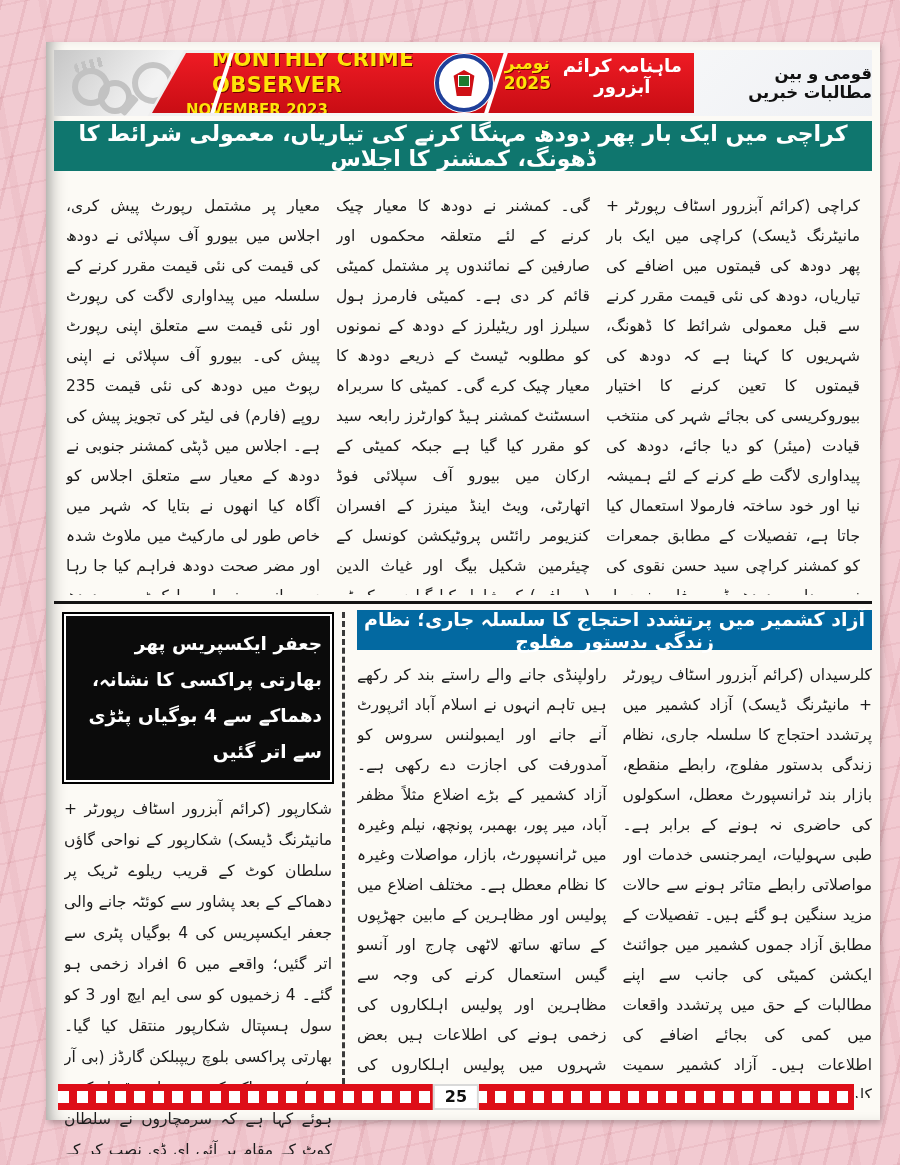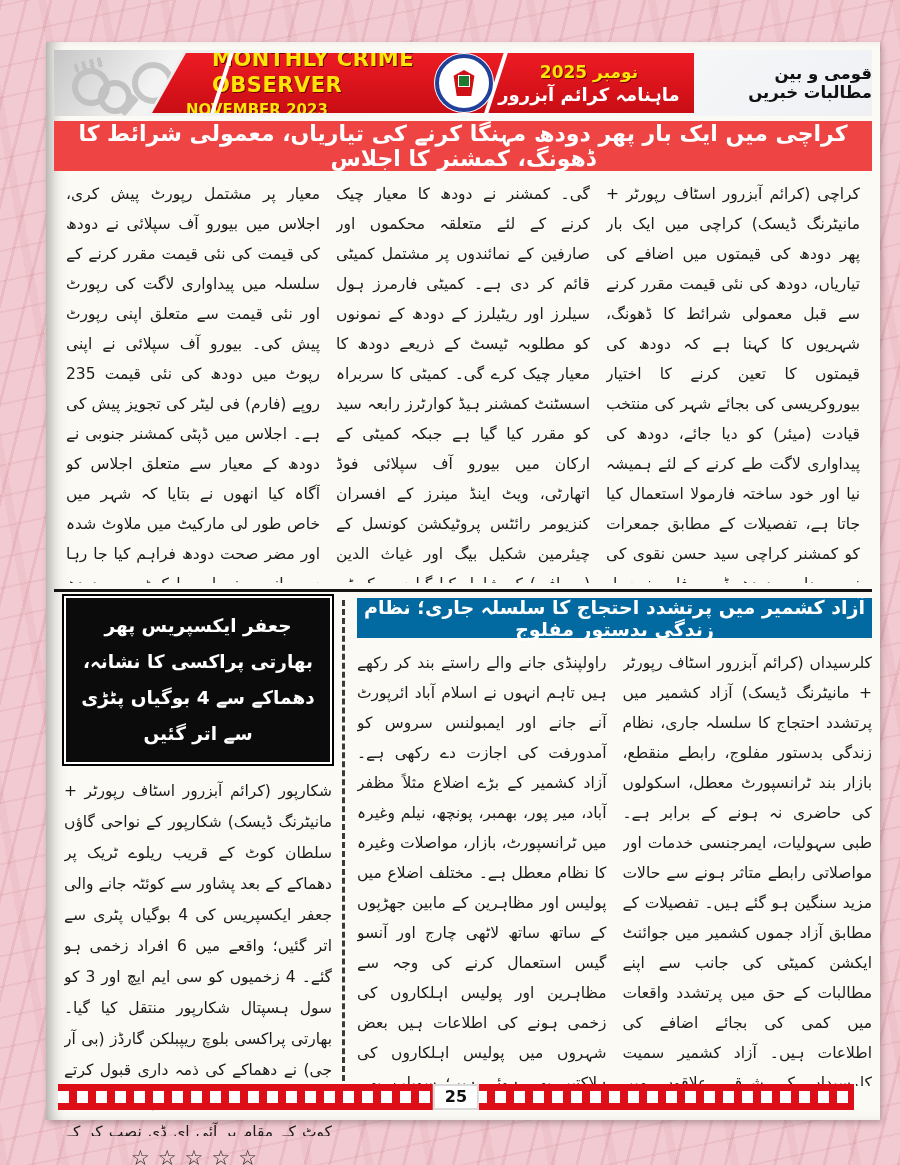--- a/index.html
+++ b/index.html
@@ -47,7 +47,7 @@
   .logo-crest{position:absolute;left:50%;top:50%;width:26px;height:26px;transform:translate(-50%,-50%);
     background:#cf1016;clip-path:polygon(50% 0,90% 22%,78% 100%,22% 100%,10% 22%);}
   .logo-shield{position:absolute;left:50%;top:46%;width:10px;height:10px;transform:translate(-50%,-50%);background:#1d7a2f;border:1px solid #fff;}
-  .banner-ur{width:190px;display:flex;flex-direction:column;justify-content:center;text-align:center;padding-right:10px;}
+  .banner-ur{width:190px;display:flex;flex-direction:row;justify-content:center;text-align:center;padding-right:10px;}
   .banner-date-ur{color:#ffe30a;font-weight:bold;font-size:17px;text-shadow:1px 1px 0 #6d0000;}
   .banner-title-ur{color:#ffffff;font-weight:bold;font-size:18px;margin-top:2px;}
   .mast-tag{position:absolute;right:0;top:0;width:168px;height:100%;display:flex;align-items:center;justify-content:center;

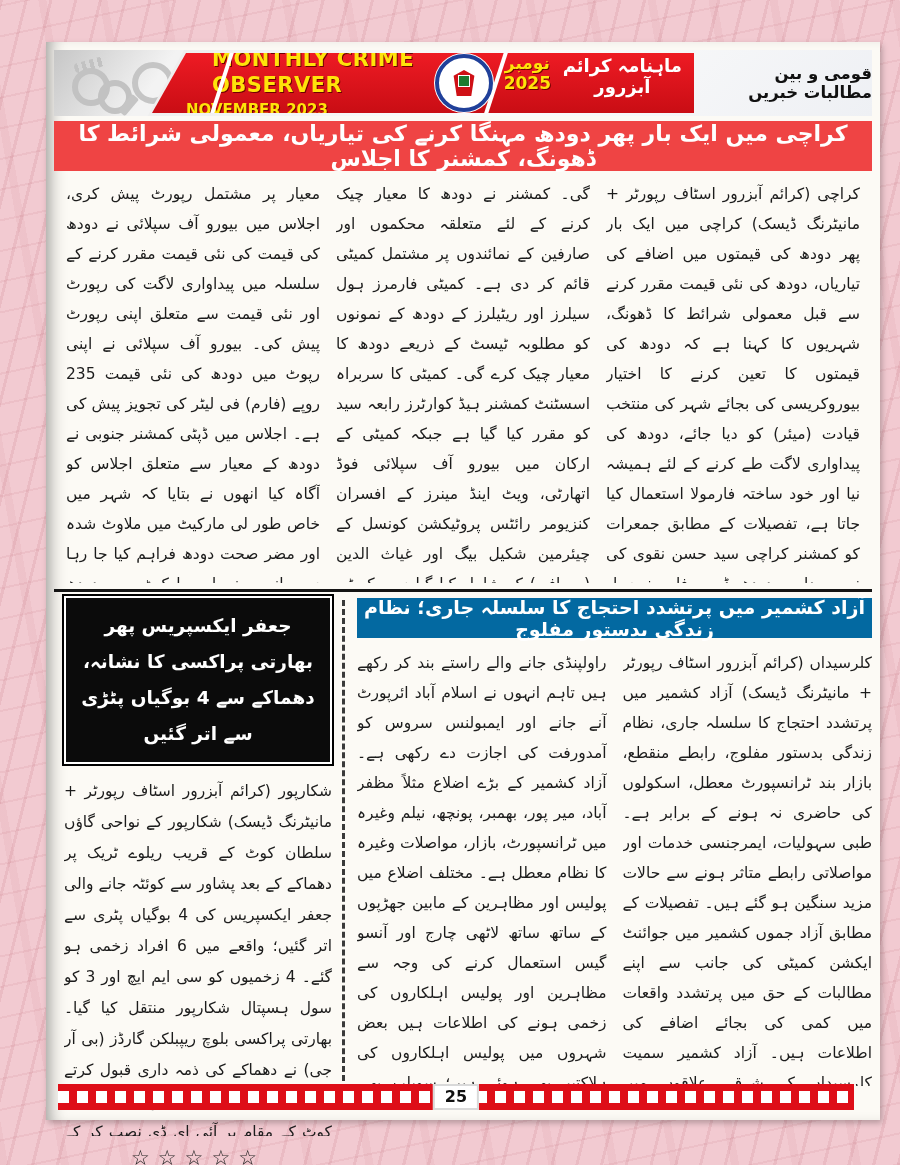--- a/index.html
+++ b/index.html
@@ -54,7 +54,7 @@
     color:#111;font-weight:bold;font-size:16.5px;direction:rtl;}
 
   
-  .headline-bar{margin:5px 8px 0;background:#ef4444;color:#fff;text-align:center;
+  .headline-bar{margin:5px 8px 12px;background:#0f766e;color:#fff;text-align:center;
     height:50px;display:flex;align-items:center;justify-content:center;font-size:22px;font-weight:bold;direction:rtl;}
 
   

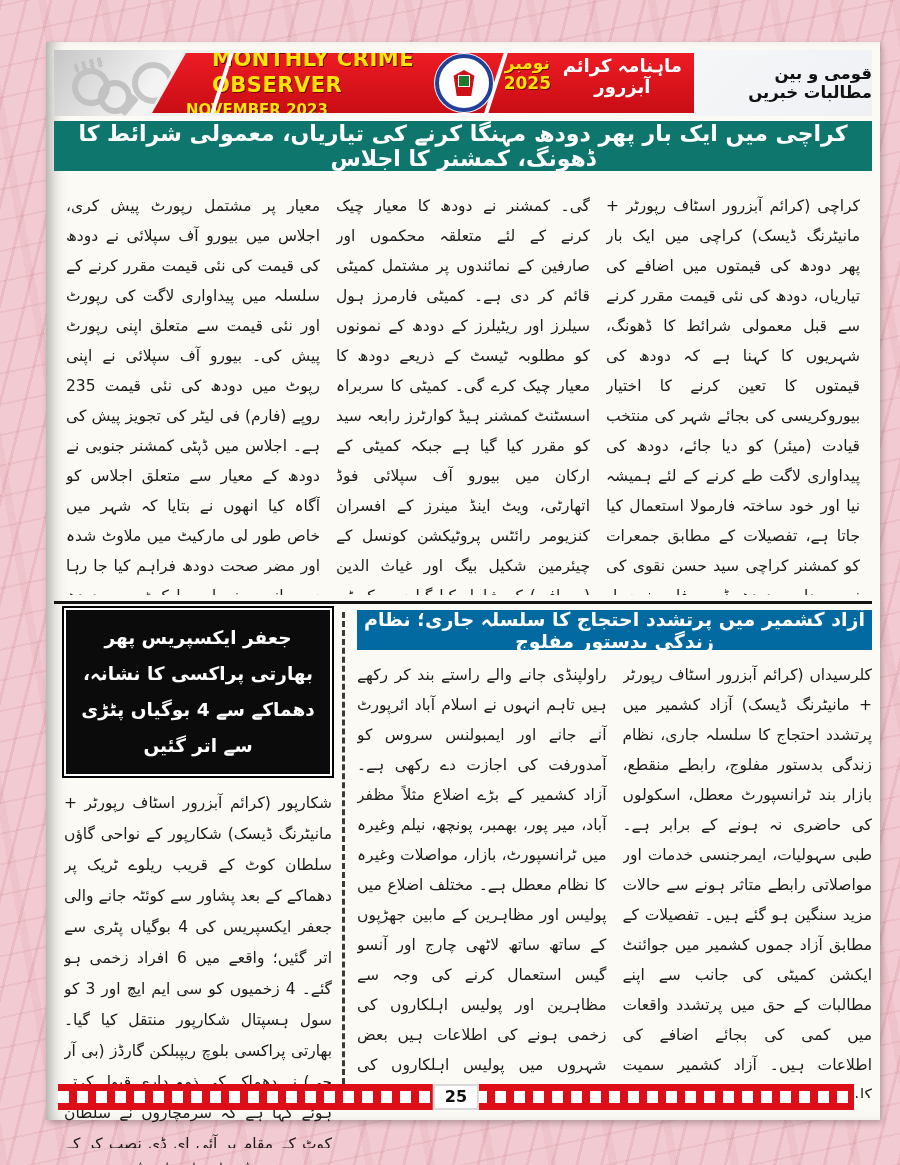--- a/index.html
+++ b/index.html
@@ -67,9 +67,9 @@
   .v-divider{border-left:3px dashed #3a3a3a;margin:2px 6px;}
   .right-part{flex:1;padding-left:6px;}
 
-  .jafar-box{background:#0b0b0b;color:#fff;text-align:center;direction:rtl;
+  .jafar-box{background:#0b0b0b;color:#fff;direction:rtl;
     padding:10px 8px;font-size:18.5px;font-weight:bold;line-height:1.95;
-    box-shadow:0 0 0 2px #fff, 0 0 0 4px #000;margin:0 2px 0;}
+    box-shadow:0 0 0 2px #fff, 0 0 0 4px #000;margin:6px 2px 0;}
   .jafar-body{direction:rtl;text-align:justify;font-size:15.5px;line-height:31px;color:#1c1c1c;margin-top:14px;overflow:hidden;max-height:360px;}
   .stars{text-align:center;font-size:21px;letter-spacing:8px;color:#222;margin-top:10px;}
 

